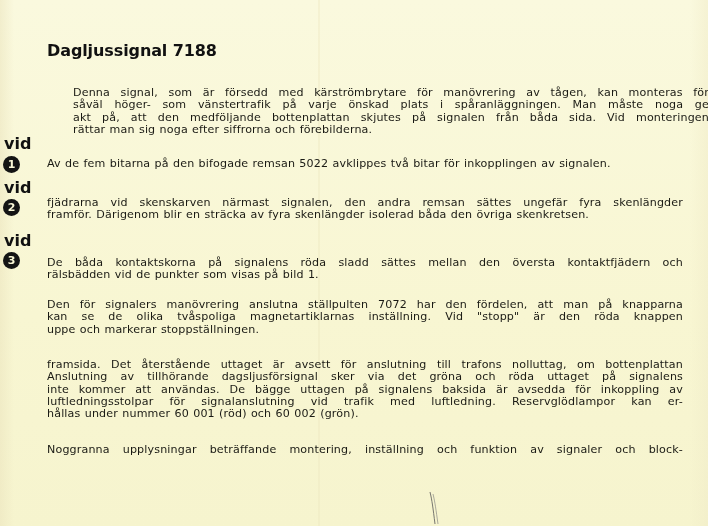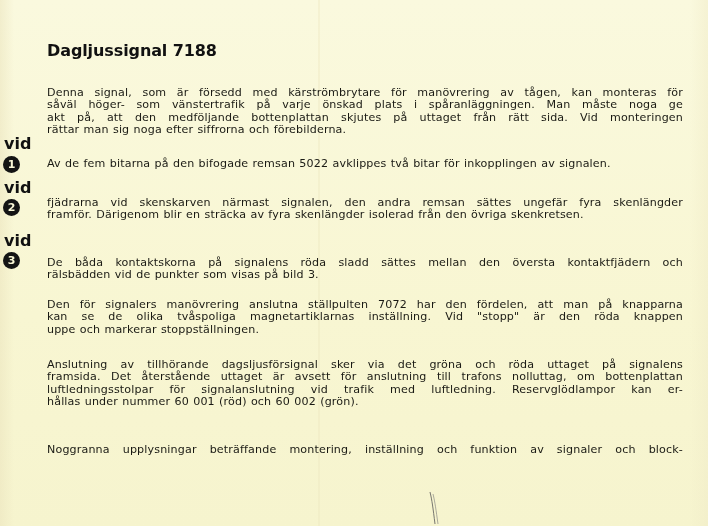--- a/index.html
+++ b/index.html
@@ -95,7 +95,7 @@
 
 <div class="title">Dagljussignal 7188</div>
 
-<div class="para" style="top:87px;">
+<div class="para" style="top:87px;margin-left:26px;">
   <span class="ln">Denna signal, som är försedd med kärströmbrytare för manövrering av tågen, kan monteras för</span>
   <span class="ln">såväl höger- som vänstertrafik på varje önskad plats i spåranläggningen. Man måste noga ge</span>
   <span class="ln">akt på, att den medföljande bottenplattan skjutes på uttaget från rätt sida. Vid monteringen</span>

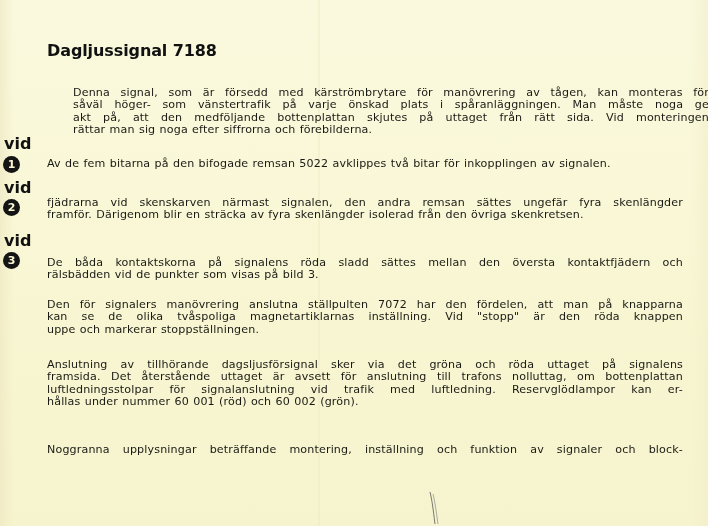--- a/index.html
+++ b/index.html
@@ -98,7 +98,7 @@
 <div class="para" style="top:87px;margin-left:26px;">
   <span class="ln">Denna signal, som är försedd med kärströmbrytare för manövrering av tågen, kan monteras för</span>
   <span class="ln">såväl höger- som vänstertrafik på varje önskad plats i spåranläggningen. Man måste noga ge</span>
-  <span class="ln">akt på, att den medföljande bottenplattan skjutes på uttaget från rätt sida. Vid monteringen</span>
+  <span class="ln">akt på, att den medföljande bottenplattan skjutes på signalen från båda sida. Vid monteringen</span>
   <span class="ln last">rättar man sig noga efter siffrorna och förebilderna.</span>
 </div>
 

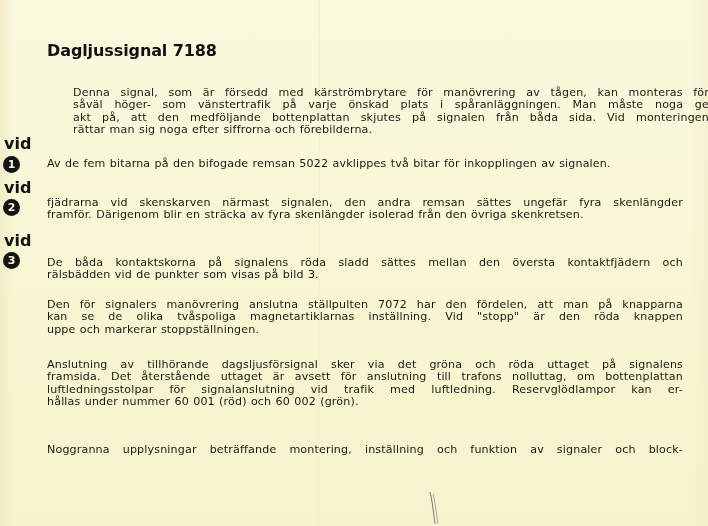--- a/index.html
+++ b/index.html
@@ -114,7 +114,7 @@
 <div class="num" style="top:199px;">2</div>
 <div class="para" style="top:197px;">
   <span class="ln">fjädrarna vid skenskarven närmast signalen, den andra remsan sättes ungefär fyra skenlängder</span>
-  <span class="ln last">framför. Därigenom blir en sträcka av fyra skenlängder isolerad från den övriga skenkretsen.</span>
+  <span class="ln last">framför. Därigenom blir en sträcka av fyra skenlängder isolerad båda den övriga skenkretsen.</span>
 </div>
 
 <div class="num" style="top:252px;">3</div>

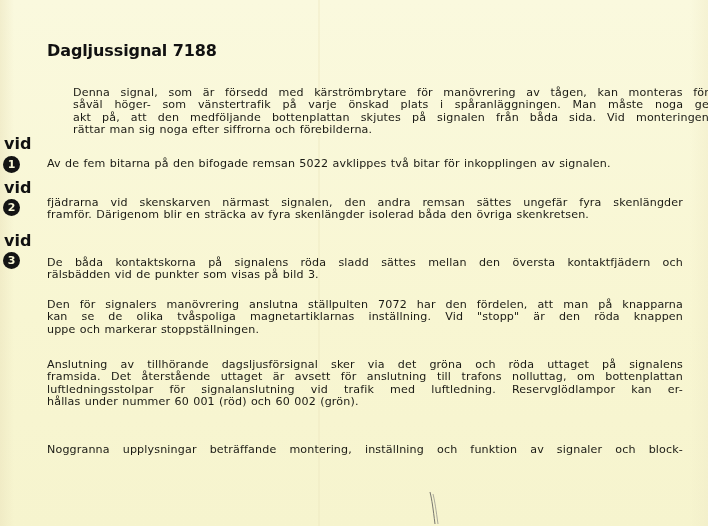--- a/index.html
+++ b/index.html
@@ -120,7 +120,7 @@
 <div class="num" style="top:252px;">3</div>
 <div class="para" style="top:257px;">
   <span class="ln">De båda kontaktskorna på signalens röda sladd sättes mellan den översta kontaktfjädern och</span>
-  <span class="ln last">rälsbädden vid de punkter som visas på bild 3.</span>
+  <span class="ln last">rälsbädden vid de punkter som visas på bild 1.</span>
 </div>
 
 <div class="para" style="top:299px;">

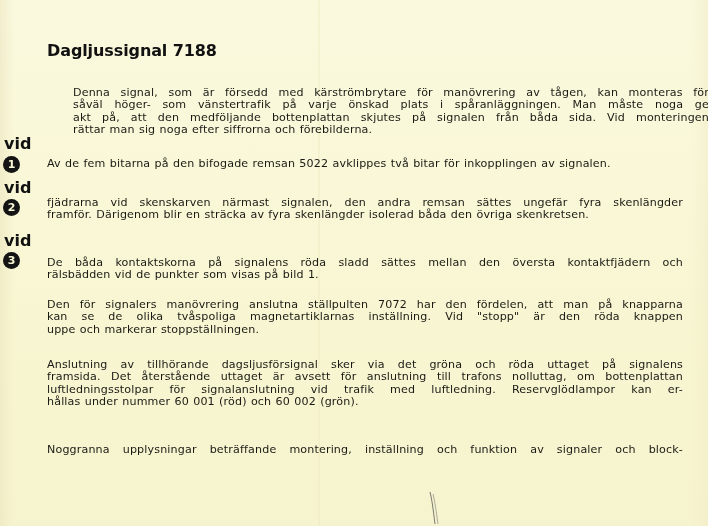--- a/index.html
+++ b/index.html
@@ -130,8 +130,8 @@
 </div>
 
 <div class="para" style="top:359px;">
+  <span class="ln">framsida. Det återstående uttaget är avsett för anslutning till trafons nolluttag, om bottenplattan</span>
   <span class="ln">Anslutning av tillhörande dagsljusförsignal sker via det gröna och röda uttaget på signalens</span>
-  <span class="ln">framsida. Det återstående uttaget är avsett för anslutning till trafons nolluttag, om bottenplattan</span>
   <span class="ln">luftledningsstolpar för signalanslutning vid trafik med luftledning. Reservglödlampor kan er-</span>
   <span class="ln last">hållas under nummer 60 001 (röd) och 60 002 (grön).</span>
 </div>

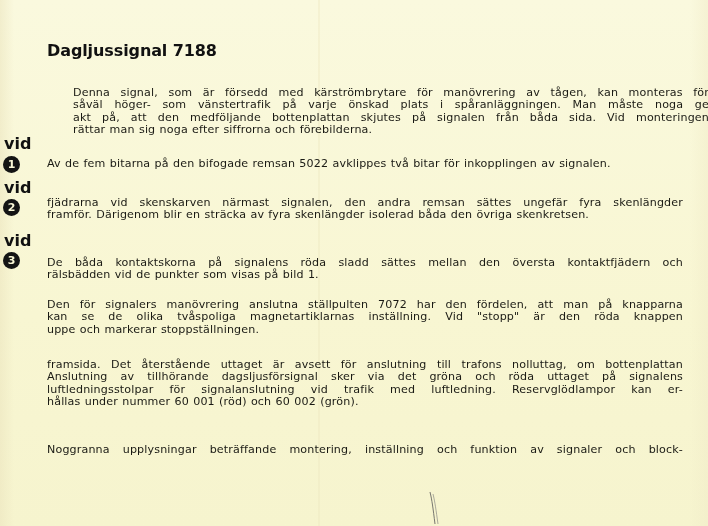--- a/index.html
+++ b/index.html
@@ -132,6 +132,7 @@
 <div class="para" style="top:359px;">
   <span class="ln">framsida. Det återstående uttaget är avsett för anslutning till trafons nolluttag, om bottenplattan</span>
   <span class="ln">Anslutning av tillhörande dagsljusförsignal sker via det gröna och röda uttaget på signalens</span>
+  <span class="ln">inte kommer att användas. De bägge uttagen på signalens baksida är avsedda för inkoppling av</span>
   <span class="ln">luftledningsstolpar för signalanslutning vid trafik med luftledning. Reservglödlampor kan er-</span>
   <span class="ln last">hållas under nummer 60 001 (röd) och 60 002 (grön).</span>
 </div>

